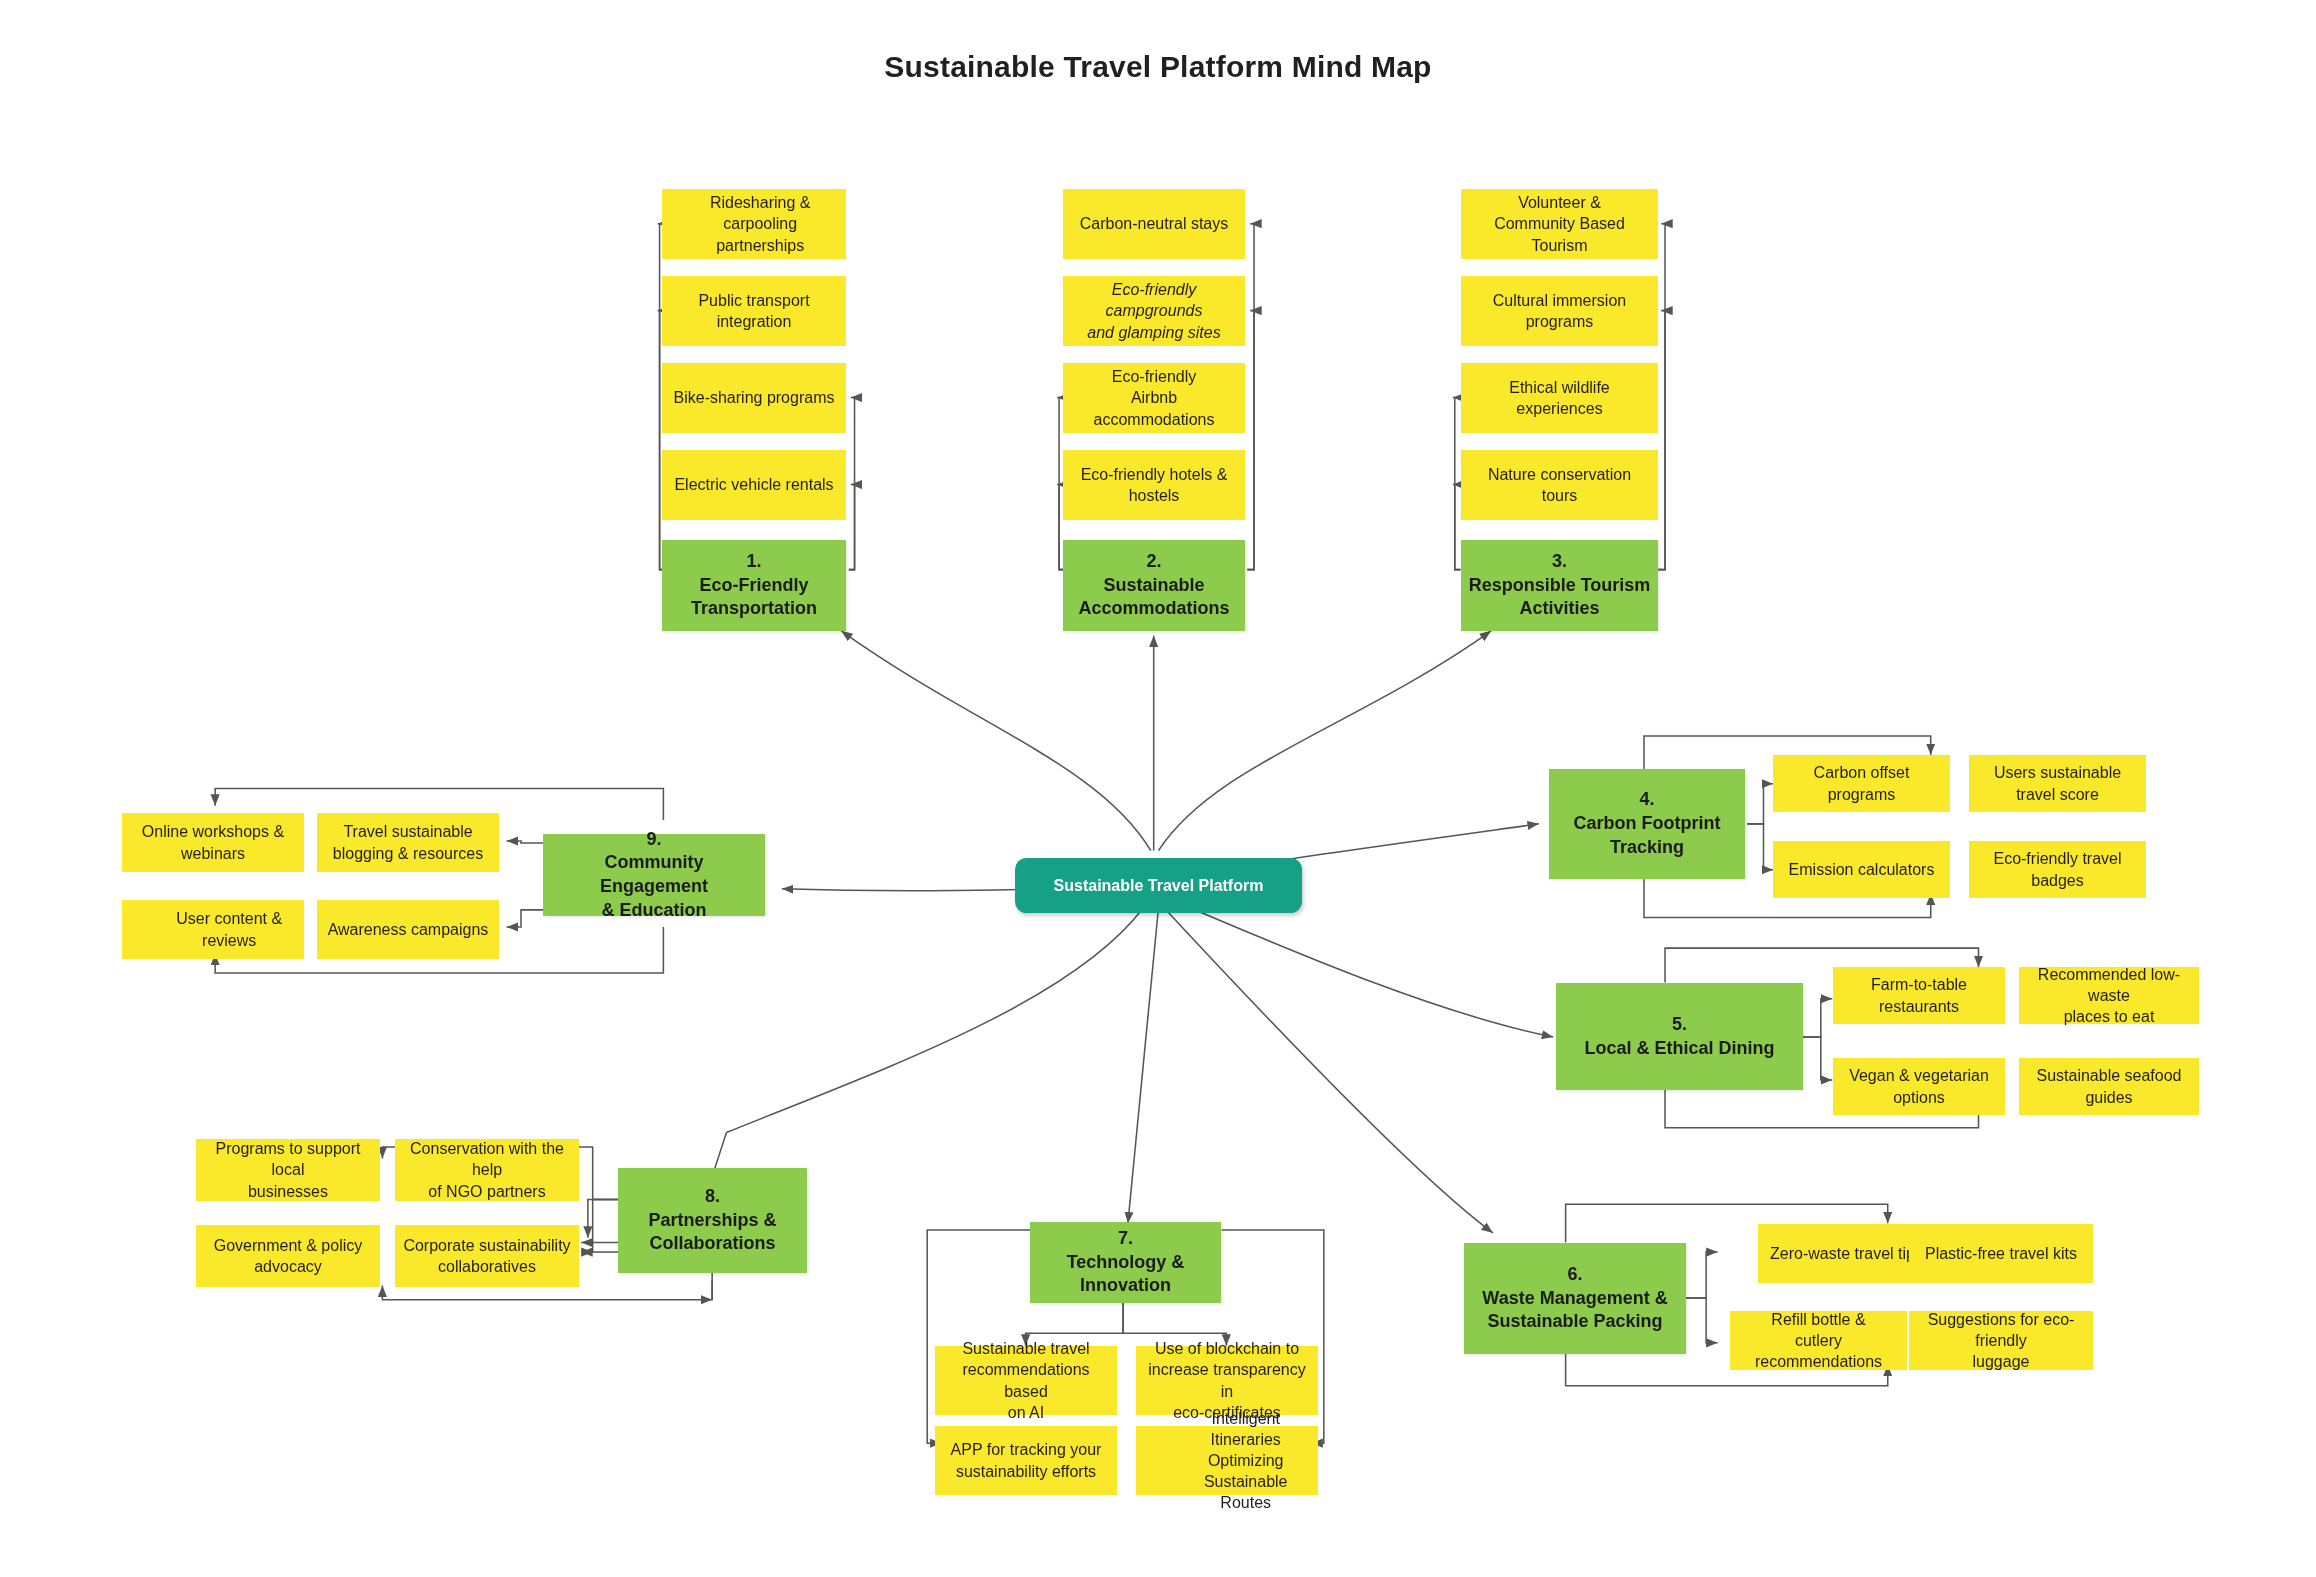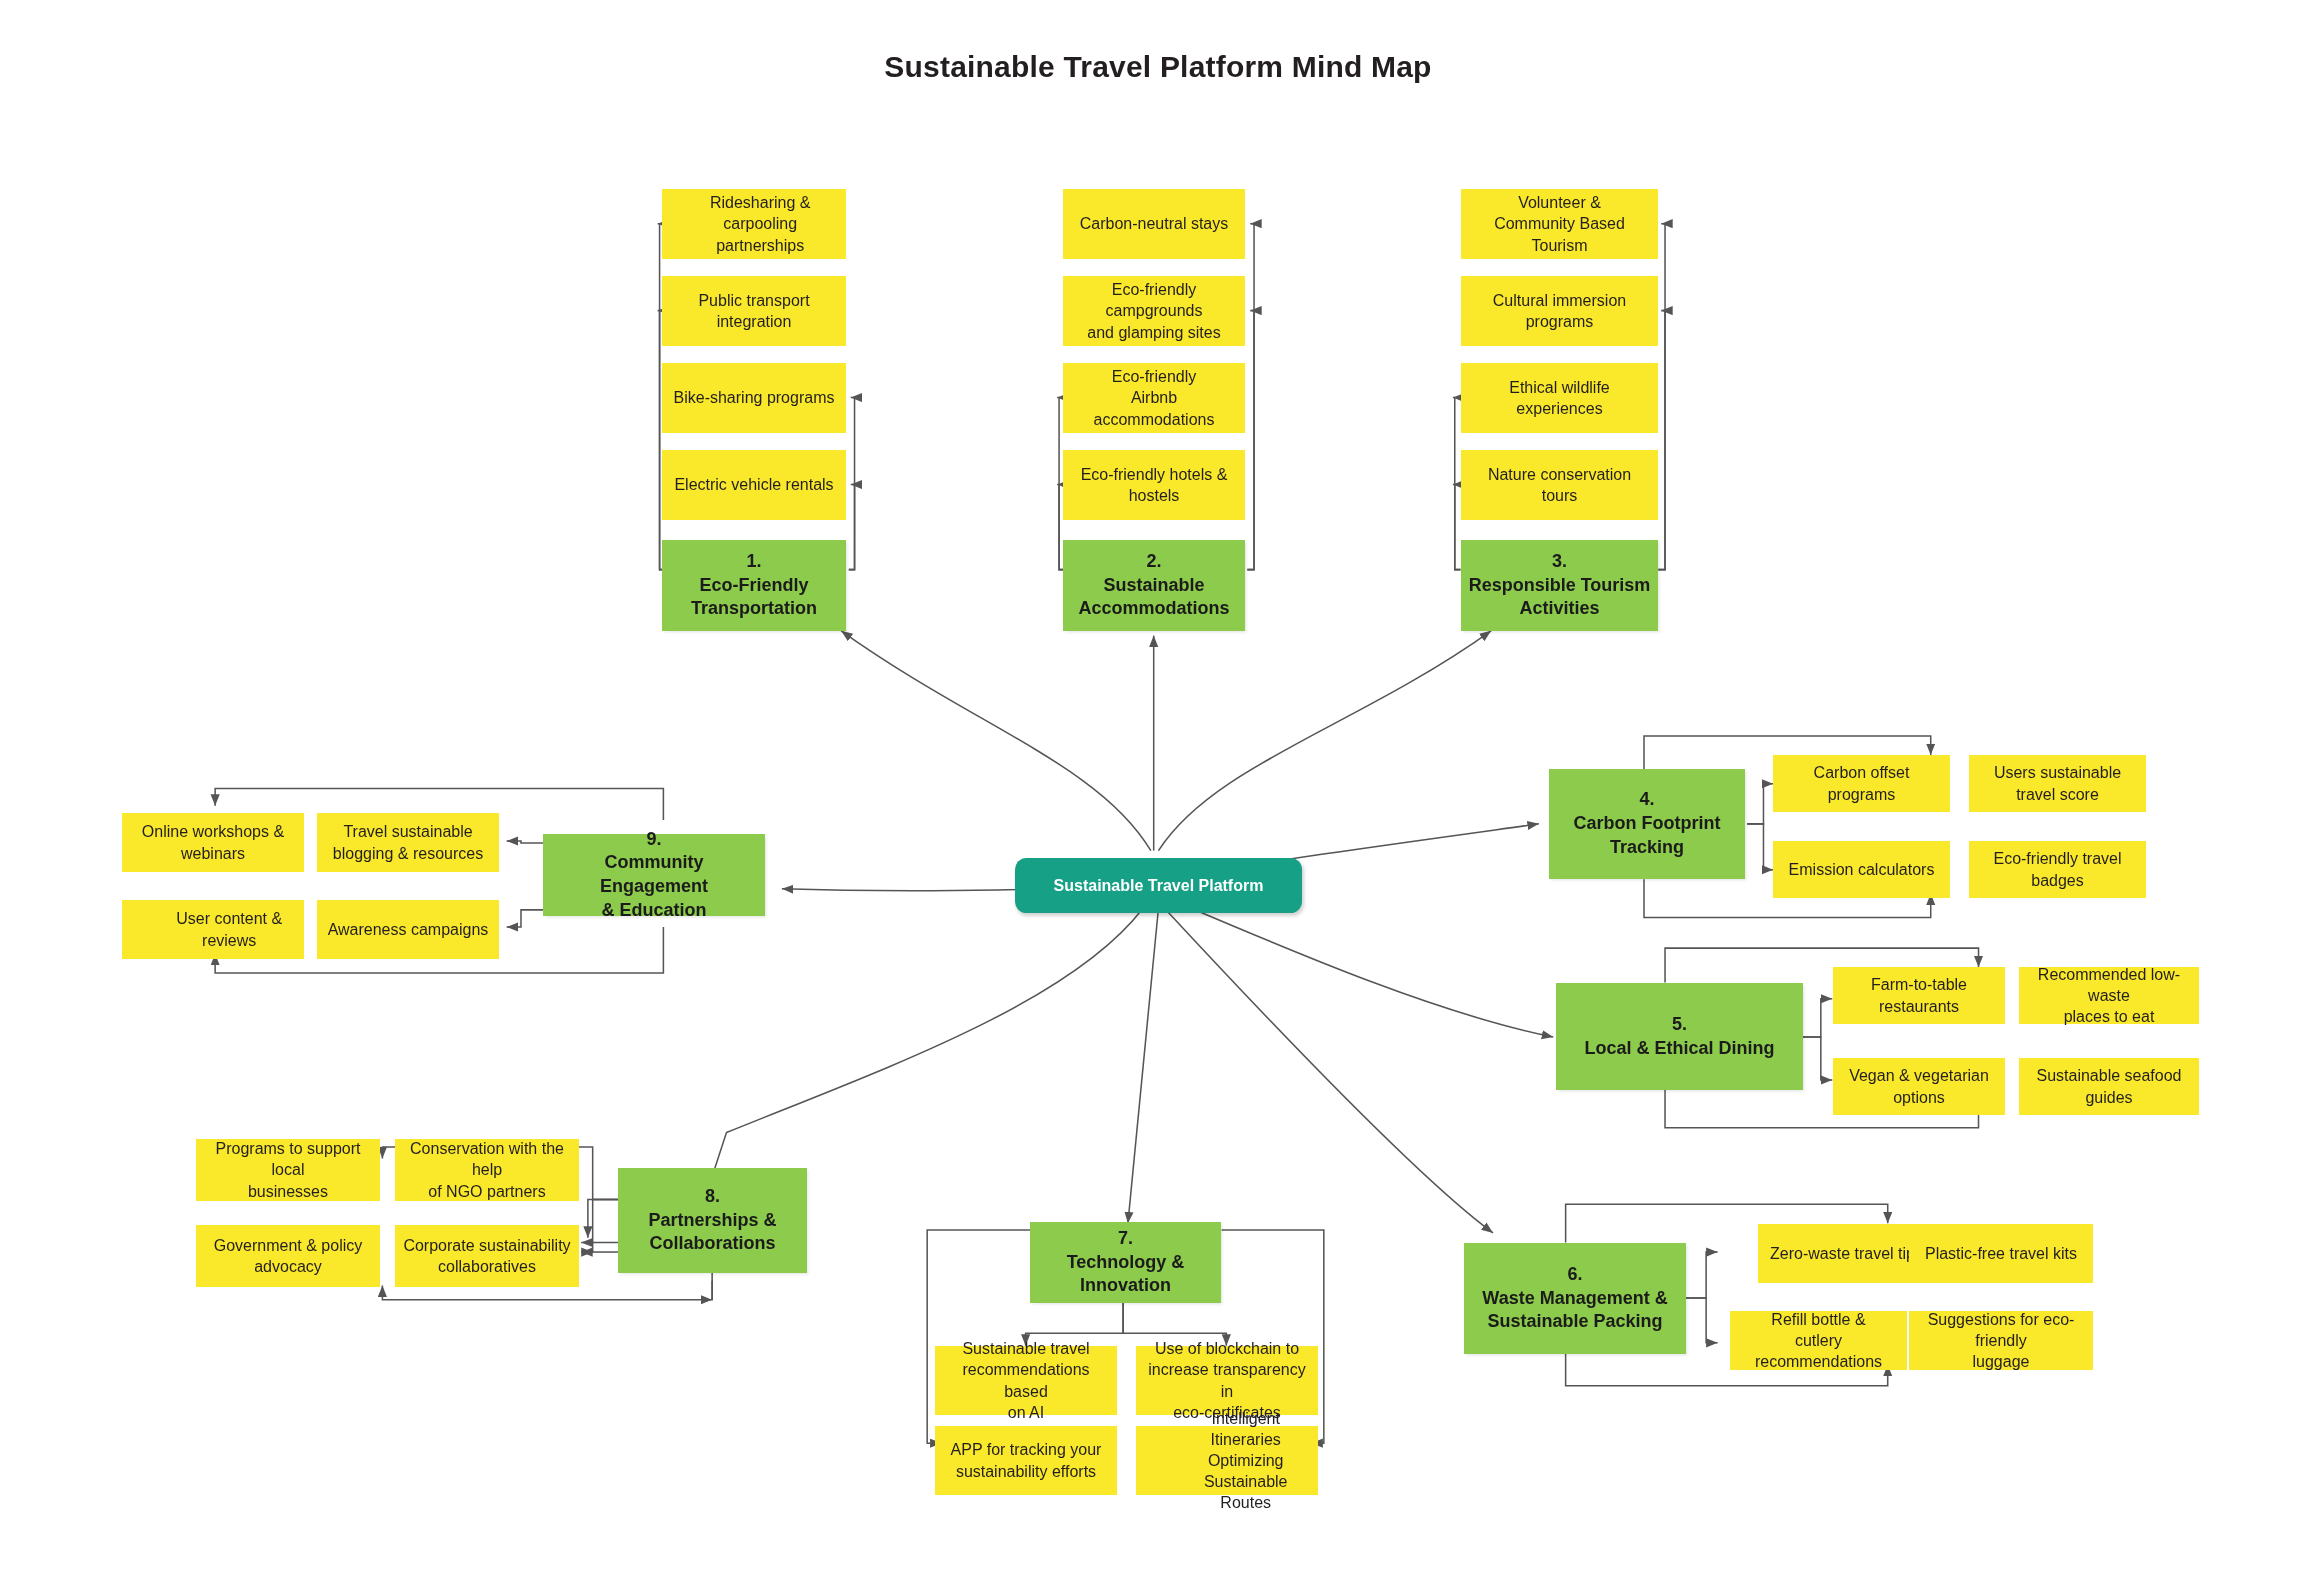--- a/index.html
+++ b/index.html
@@ -168,7 +168,7 @@
 Transportation</div>
 
   <div class="node leaf" style="left:1063px; top:189px; width:182px; height:70px;">Carbon-neutral stays</div>
-  <div class="node leaf" style="left:1063px; top:276px; width:182px; height:70px;">Eco-friendly campgrounds
+  <div class="node leaf" style="left:1063px; top:276px; width:182px; height:70px;font-style:italic;">Eco-friendly campgrounds
 and  glamping sites</div>
   <div class="node leaf" style="left:1063px; top:363px; width:182px; height:70px;">Eco-friendly
 Airbnb  accommodations</div>

